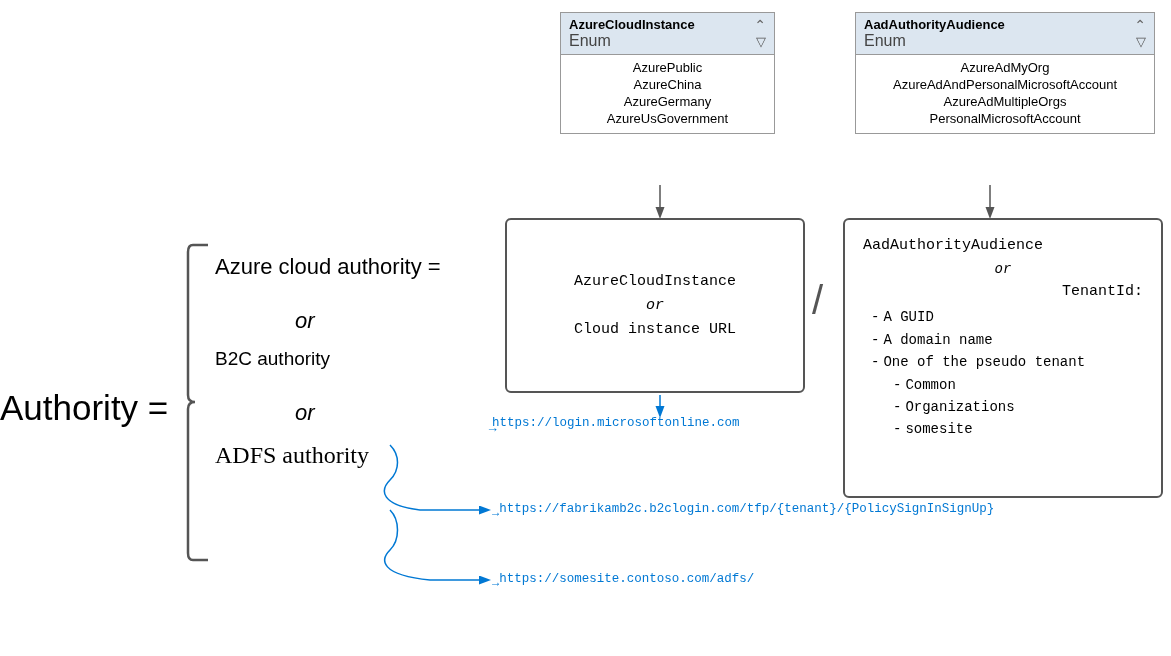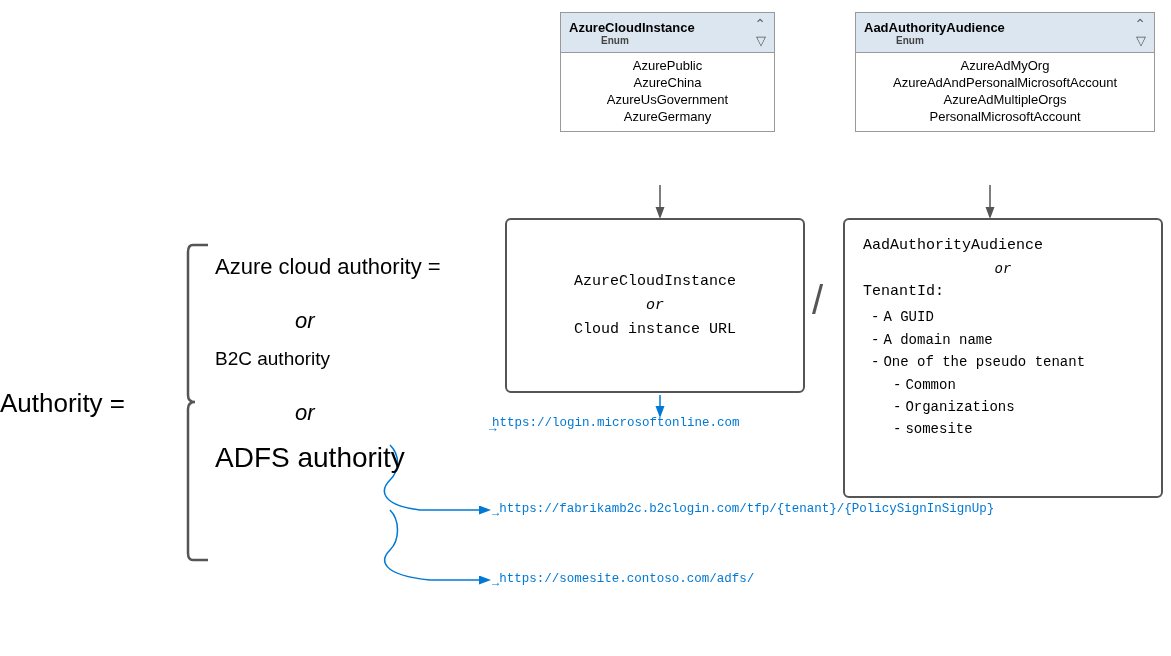--- a/index.html
+++ b/index.html
@@ -41,10 +41,9 @@
     }
 
     .enum-box-header .subtitle {
-      font-size: 10px;
-      font-weight: bold;
+      font-size: 16px;
+      font-weight: normal;
       color: #444;
-      margin-left: 32px;
     }
 
     .enum-box-header-right {

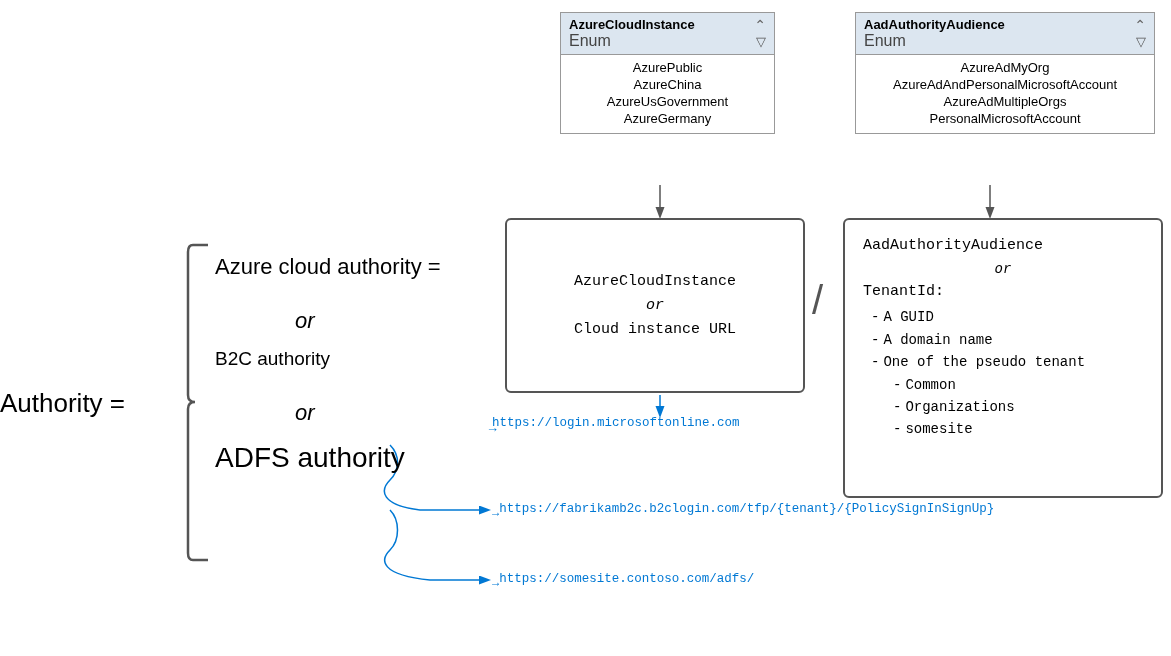--- a/index.html
+++ b/index.html
@@ -203,8 +203,8 @@
     <div class="enum-box-body">
       <div>AzurePublic</div>
       <div>AzureChina</div>
+      <div>AzureGermany</div>
       <div>AzureUsGovernment</div>
-      <div>AzureGermany</div>
     </div>
   </div>
 

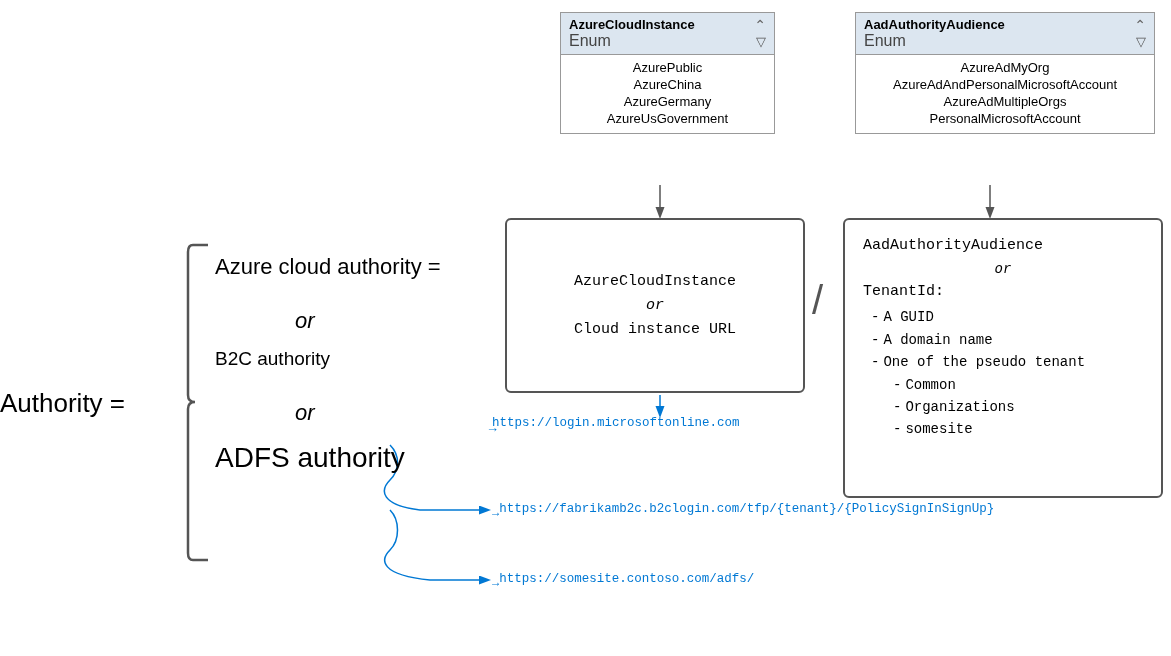--- a/index.html
+++ b/index.html
@@ -124,7 +124,7 @@
 
     .right-box .rb-title { font-size: 15px; font-weight: normal; }
     .right-box .rb-or { font-style: italic; text-align: center; display: block; }
-    .right-box .rb-tenant { font-size: 15px; font-weight: normal; }
+    .right-box .rb-tenant { font-size: 15px; font-weight: normal; text-align: right; }
     .right-box .rb-list { margin-left: 8px; margin-top: 2px; }
     .right-box .rb-list-item { display: flex; gap: 4px; }
     .right-box .rb-sublist { margin-left: 22px; }

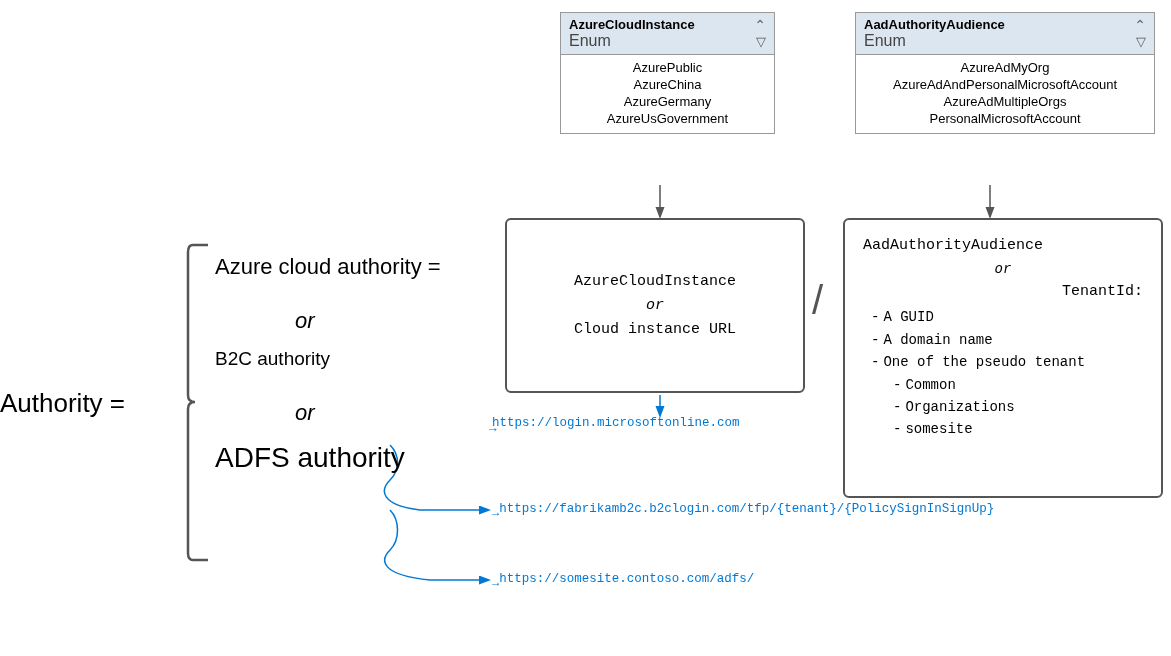--- a/index.html
+++ b/index.html
@@ -227,7 +227,7 @@
     </div>
   </div>
 
-  <div style="position:absolute; left:0; top:388px; font-size:26px;">Authority =</div>
+  <div style="position:absolute; left:0; top:388px; font-size:35px;">Authority =</div>
 
   <svg style="position:absolute; left:183px; top:240px; width:30px; height:325px;">
     <path d="M 25,5 L 10,5 Q 5,5 5,12 L 5,155 Q 5,162 12,162 Q 5,162 5,169 L 5,313 Q 5,320 10,320 L 25,320" fill="none" stroke="#555" stroke-width="2.5"></path>

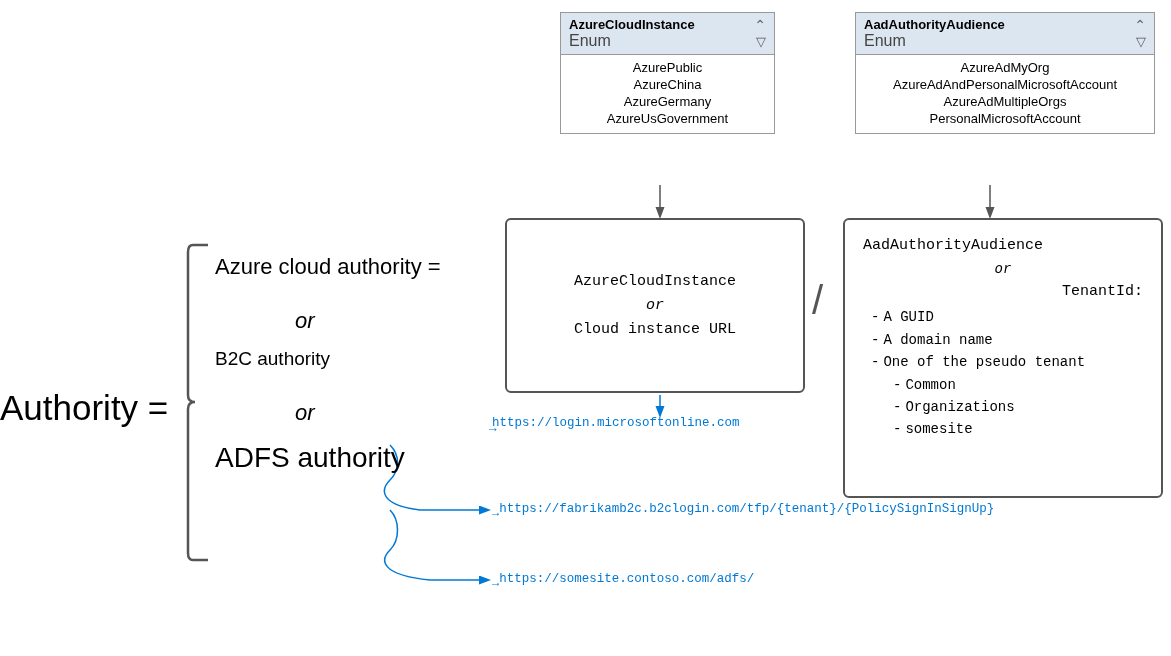--- a/index.html
+++ b/index.html
@@ -241,7 +241,7 @@
 
   <div style="position:absolute; left:295px; top:400px; font-size:22px; font-style:italic;">or</div>
 
-  <div style="position:absolute; left:215px; top:442px; font-size:28px;">ADFS authority</div>
+  <div style="position:absolute; left:215px; top:442px; font-size:24px;font-family:Liberation Serif, serif;">ADFS authority</div>
 
   <div class="middle-box">
     <div class="line1">AzureCloudInstance</div>

